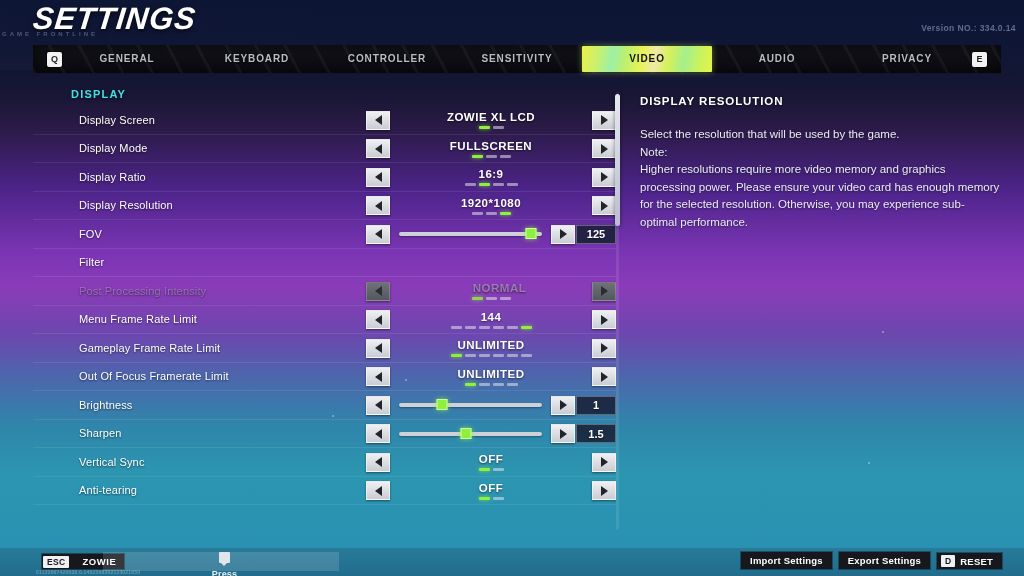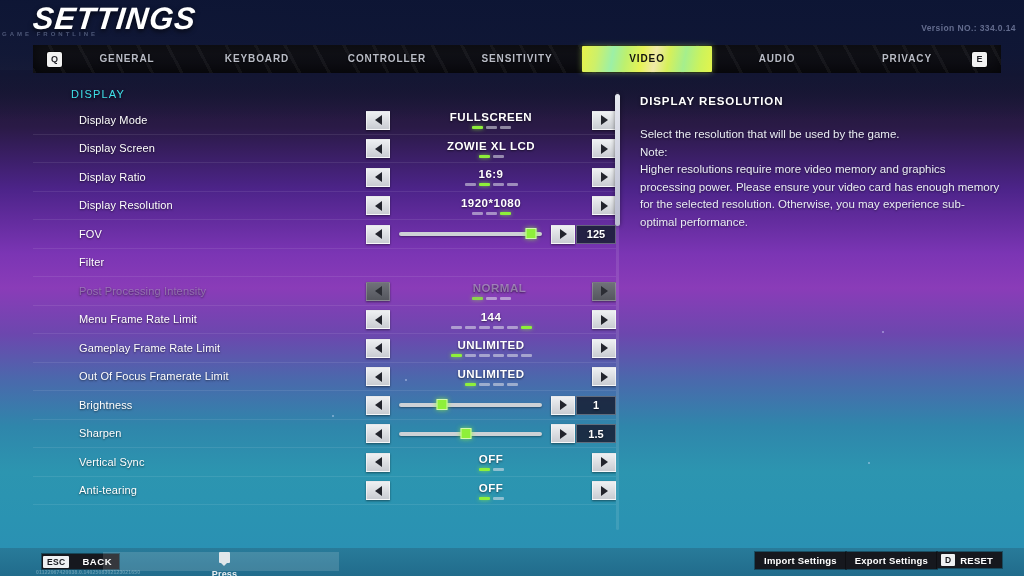--- a/index.html
+++ b/index.html
@@ -106,7 +106,7 @@
   #left-col { position:absolute; left:33px; top:88px; width:585px; height:440px; }
   #section-title {
     position:absolute; left:38px; top:0;
-    font-size:11px; font-weight:normal; letter-spacing:1.2px; color:#3fe0e8;
+    font-size:11px; font-weight:bold; letter-spacing:1.2px; color:#3fe0e8;
     text-shadow:0 1px 3px rgba(0,0,0,.6);
   }
 

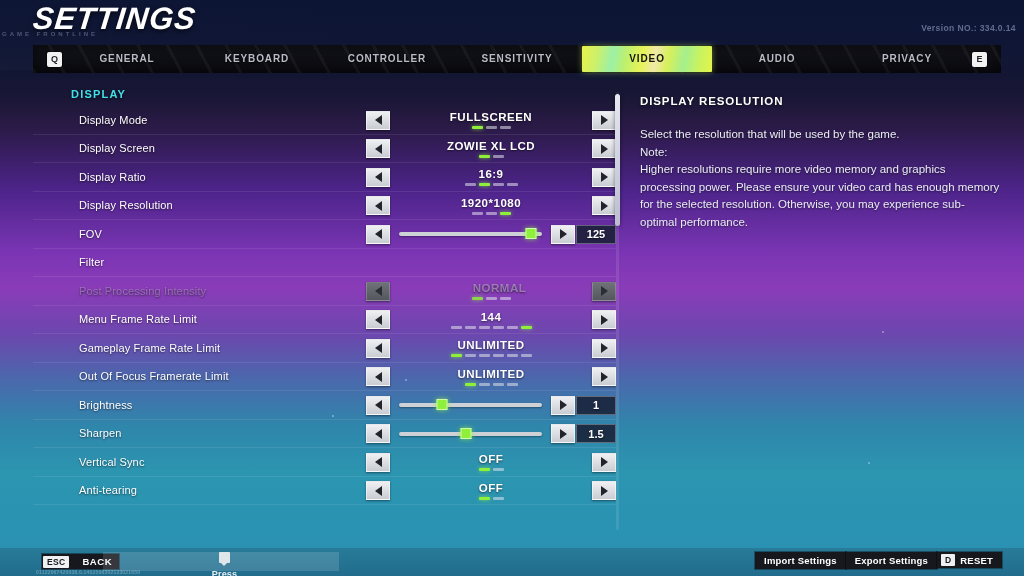--- a/index.html
+++ b/index.html
@@ -287,6 +287,24 @@
   <div id="section-title">DISPLAY</div>
   <div id="rowlist">
       <div class="row">
+        <div class="row-label">Display Screen</div>
+        <div class="ctrl">
+          <div class="arrow left">
+            <i class="l"></i>
+          </div>
+          <div class="valuewrap">
+            <div class="value">ZOWIE XL LCD</div>
+            <div class="dots">
+              <span class="dot on"></span>
+              <span class="dot"></span>
+            </div>
+          </div>
+          <div class="arrow right">
+            <i class="r"></i>
+          </div>
+        </div>
+      </div>
+      <div class="row">
         <div class="row-label">Display Mode</div>
         <div class="ctrl">
           <div class="arrow left">
@@ -297,24 +315,6 @@
             <div class="dots">
               <span class="dot on"></span>
               <span class="dot"></span>
-              <span class="dot"></span>
-            </div>
-          </div>
-          <div class="arrow right">
-            <i class="r"></i>
-          </div>
-        </div>
-      </div>
-      <div class="row">
-        <div class="row-label">Display Screen</div>
-        <div class="ctrl">
-          <div class="arrow left">
-            <i class="l"></i>
-          </div>
-          <div class="valuewrap">
-            <div class="value">ZOWIE XL LCD</div>
-            <div class="dots">
-              <span class="dot on"></span>
               <span class="dot"></span>
             </div>
           </div>

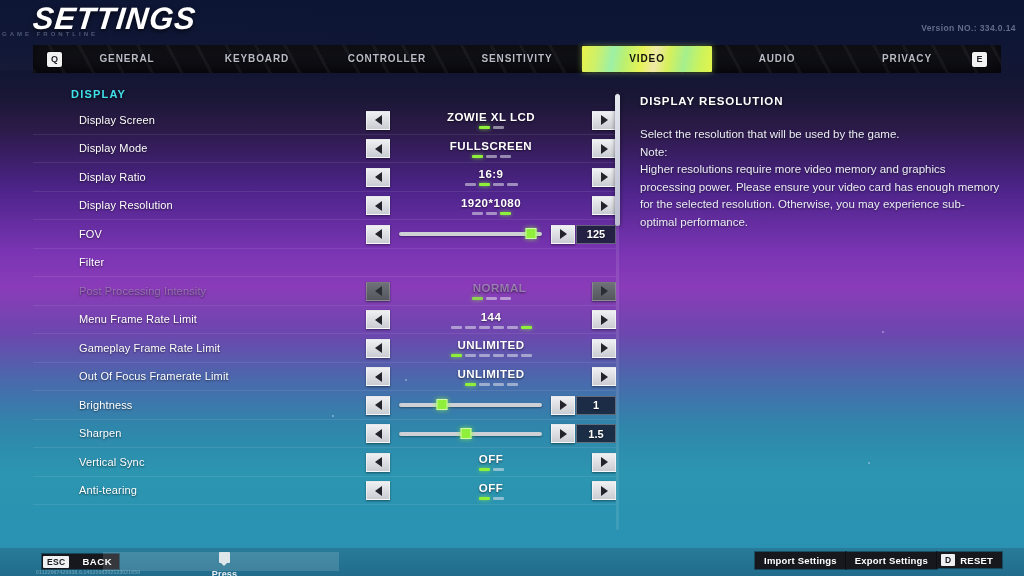--- a/index.html
+++ b/index.html
@@ -551,7 +551,7 @@
 <div id="bottombar">
   <div id="esc-btn">
     <span id="esc-key">ESC</span>
-    <span id="esc-label">BACK</span>
+    <span id="esc-label">ZOWIE</span>
   </div>
   <div id="buildhash">01122067420038.0.1402508302123021650</div>
   <div id="chatbar">

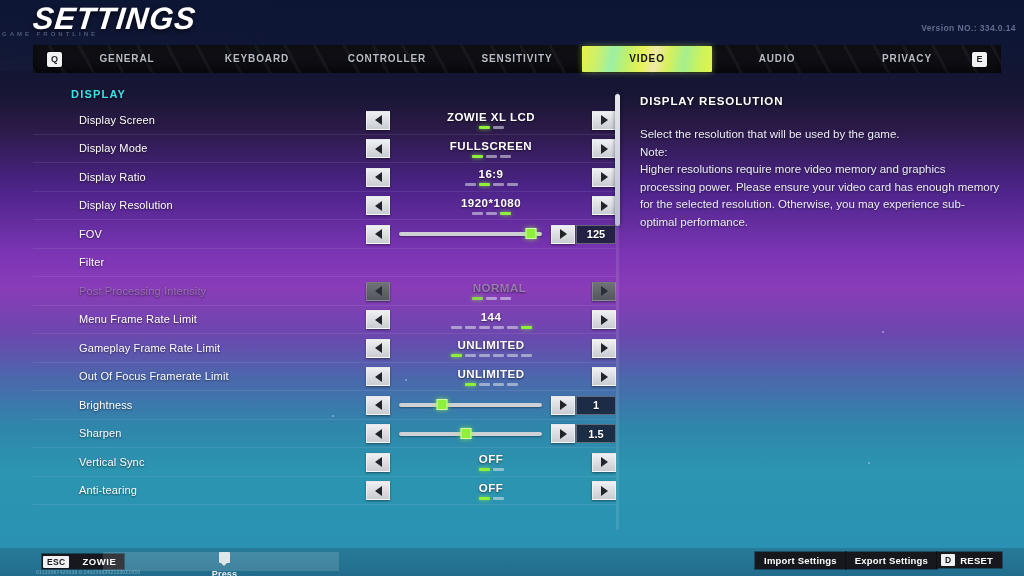--- a/index.html
+++ b/index.html
@@ -239,7 +239,7 @@
     background:#eef0f2; color:#16181e; font-size:8.5px; font-weight:bold;
     padding:14px 4px; border-radius:1px;
   }
-  #bottom-right { position:absolute; right:22px; top:4px; display:flex; align-items:flex-start; }
+  #bottom-right { position:absolute; right:22px; top:4px; display:flex; align-items:flex-end; gap:7px; }
   .botbtn {
     background:#16181e; color:#ffffff; font-size:9.5px; font-weight:bold;
     padding:3px 9px; letter-spacing:.2px;

